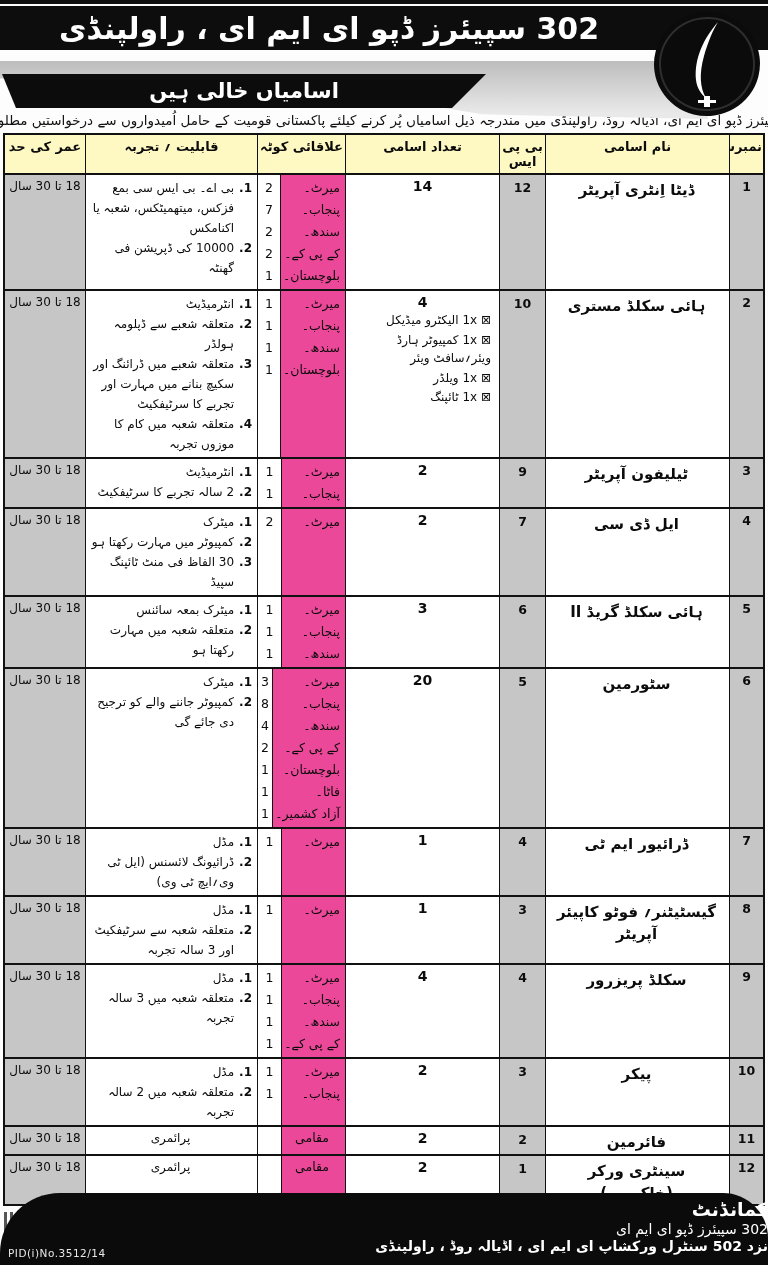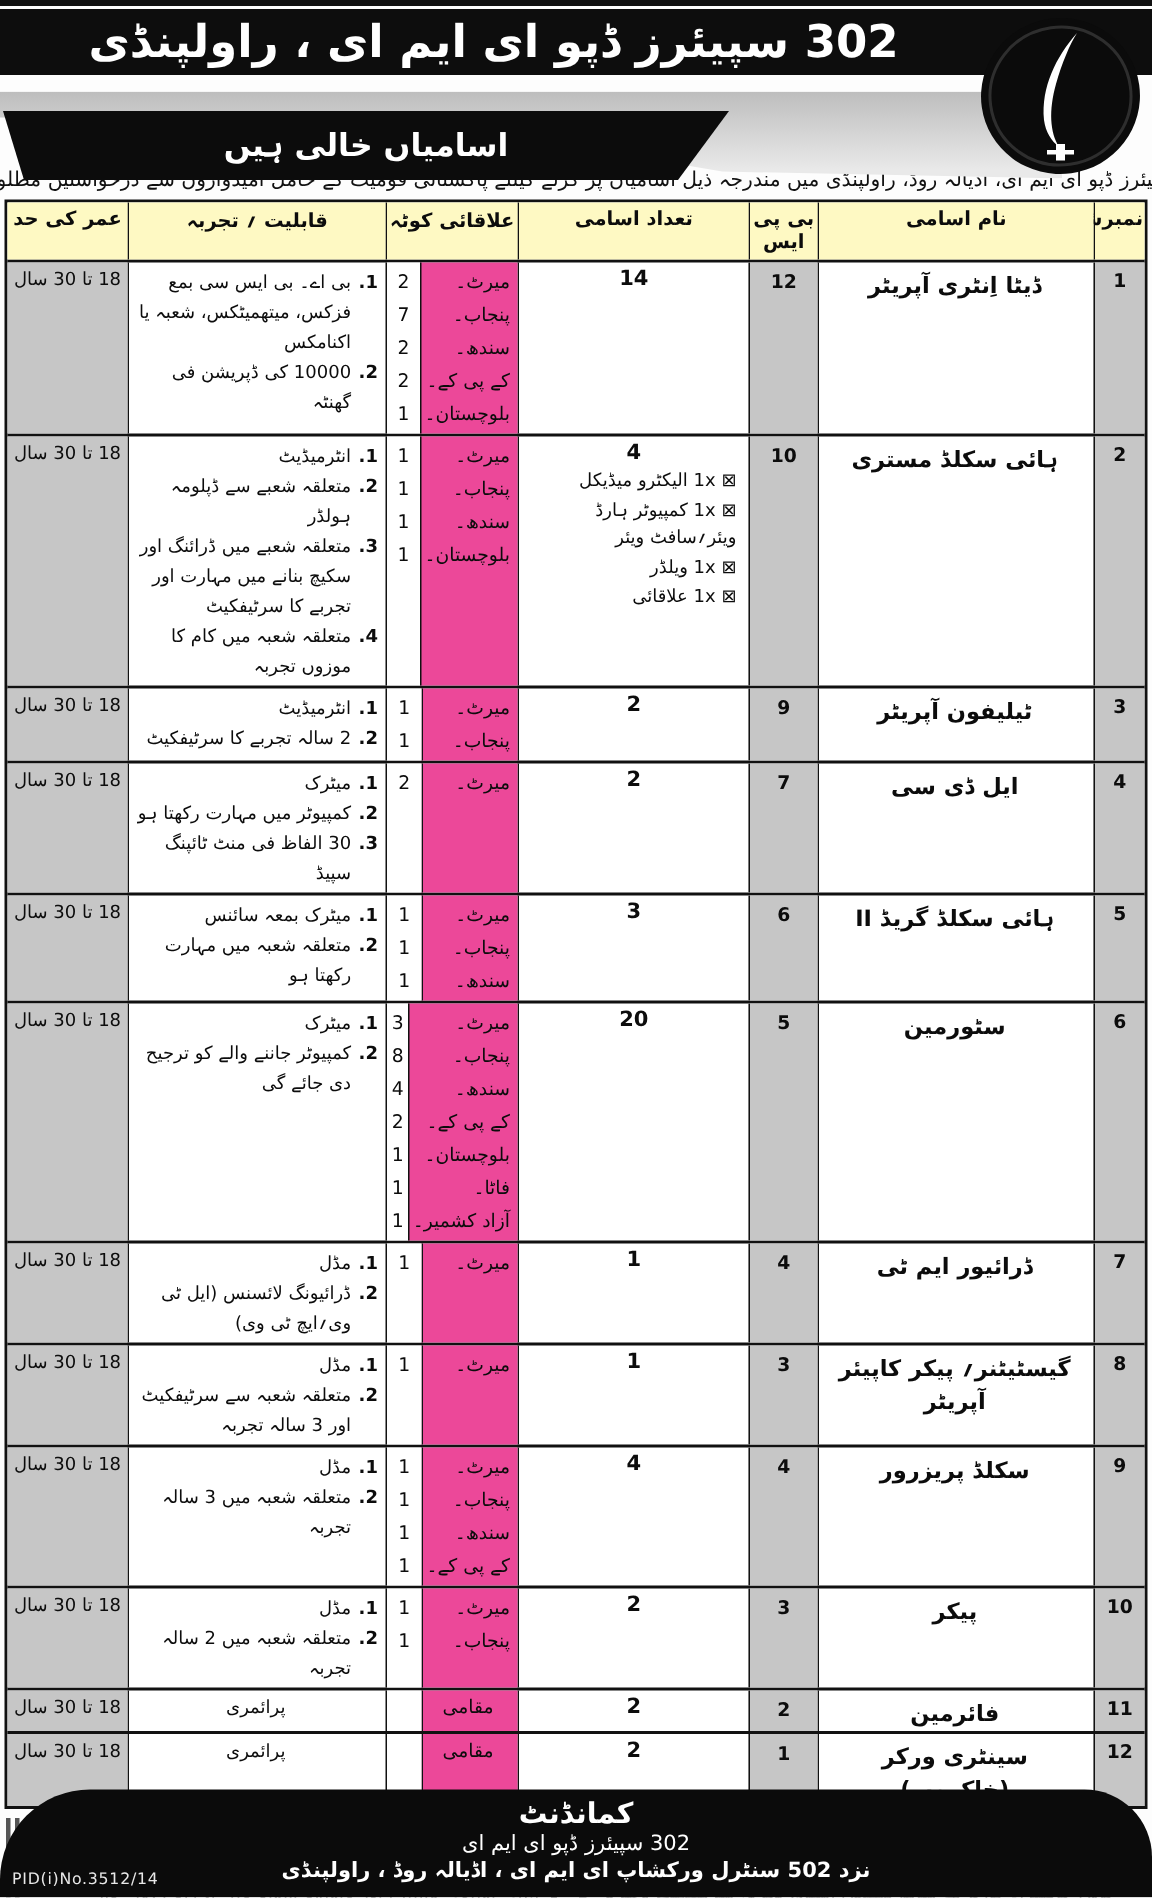--- a/index.html
+++ b/index.html
@@ -15,7 +15,7 @@
   .gray-swash { position:absolute; top:57px; right:60px; left:0; height:58px;
     background:linear-gradient(180deg,#bdbdbd 0%,#e9e9e9 90%);
     clip-path:polygon(100% 0, 0 0, 0 30%, 42% 38%, 68% 92%, 100% 100%); }
-  .banner { position:absolute; top:70px; left:2px; width:484px; height:46px; background:#0c0c0c;
+  .banner { position:absolute; top:70px; left:2px; width:484px; height:34px; background:#0c0c0c;
     clip-path:polygon(0 0, 100% 0, calc(100% - 34px) 100%, 14px 100%); display:flex; align-items:center; justify-content:center; }
   .banner span { color:#fff; font-weight:bold; font-size:21px; letter-spacing:2px; }
   .logo { position:absolute; top:6px; right:6px; width:110px; height:108px; }

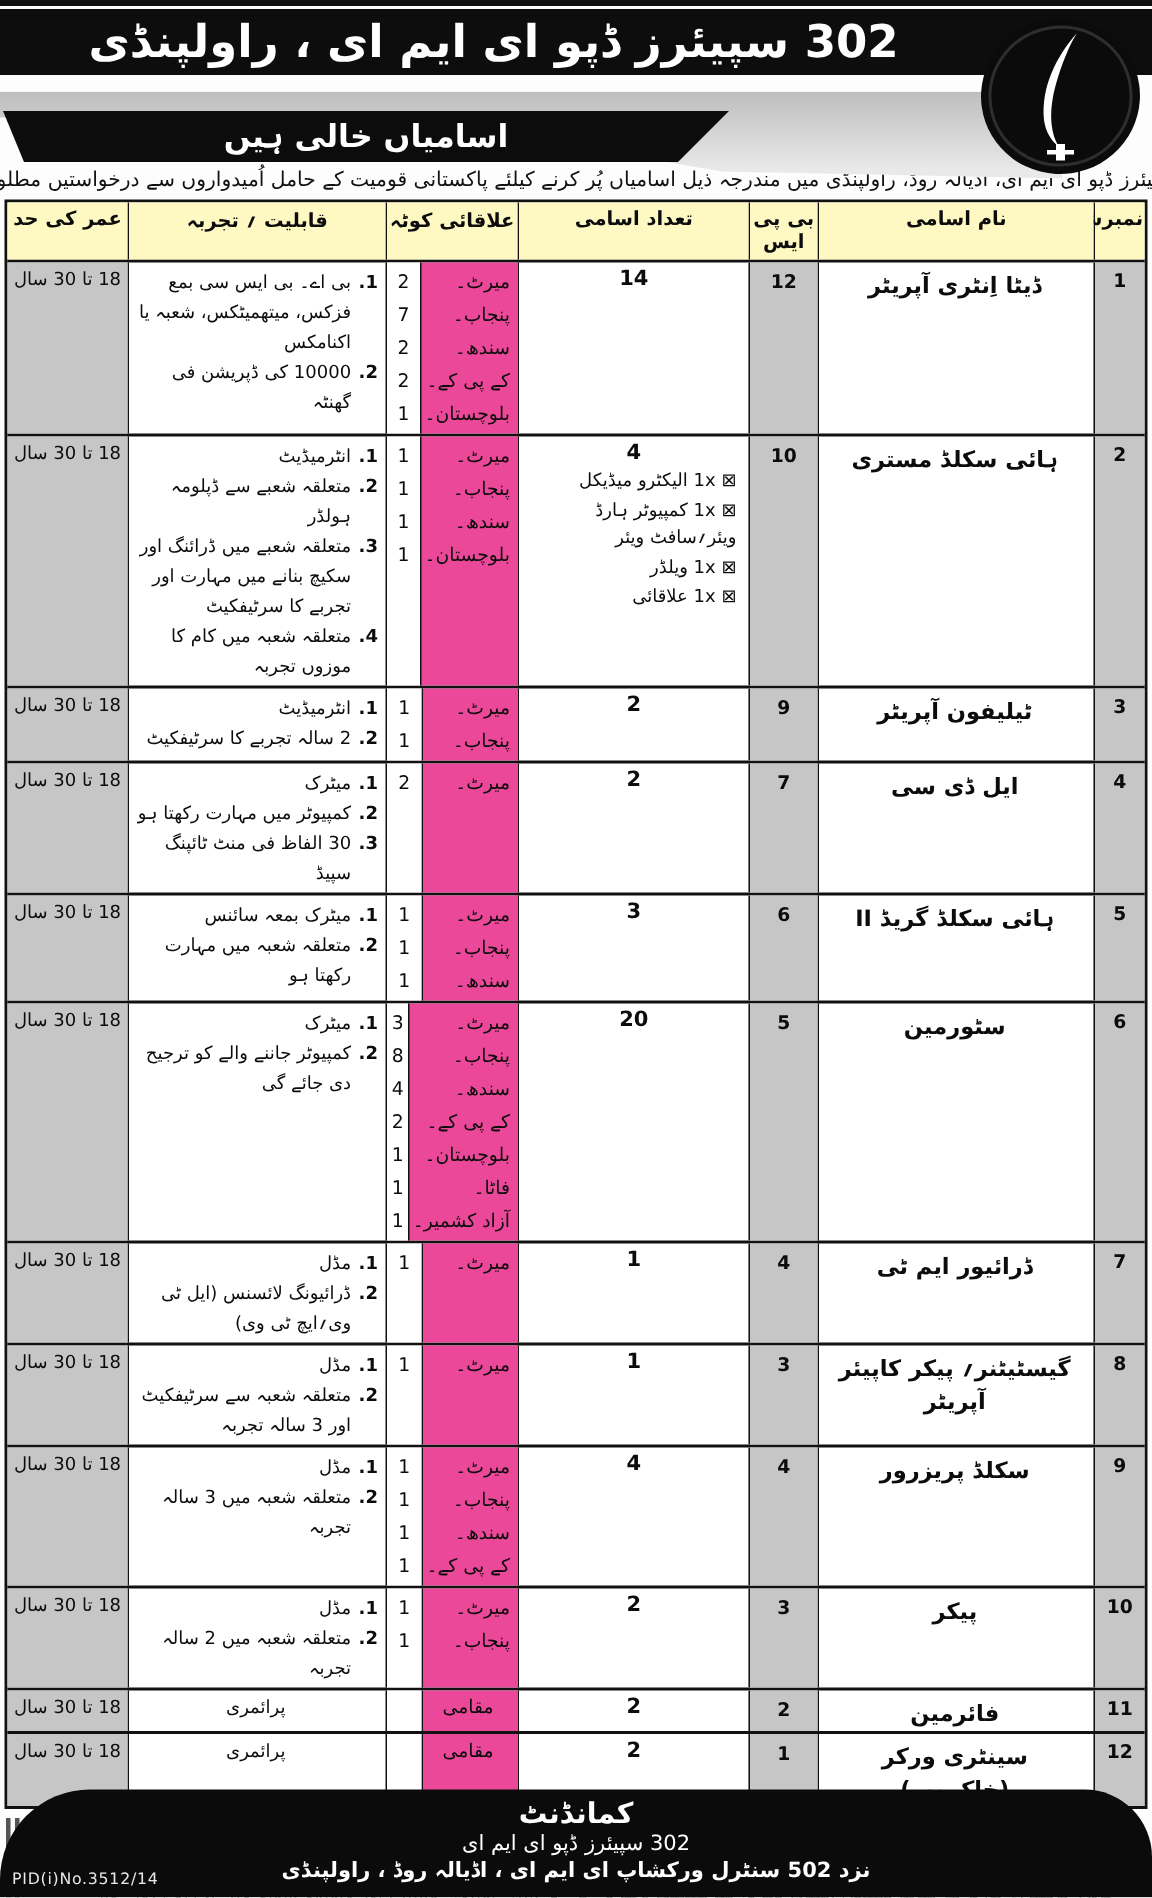--- a/index.html
+++ b/index.html
@@ -148,7 +148,7 @@
           <div class="count-detail">⊠ 1x الیکٹرو میڈیکل</div>
           <div class="count-detail">⊠ 1x کمپیوٹر ہارڈ ویئر؍سافٹ ویئر</div>
           <div class="count-detail">⊠ 1x ویلڈر</div>
-          <div class="count-detail">⊠ 1x علاقائی</div>
+          <div class="count-detail">⊠ 1x ٹائپنگ</div>
         </div>
         <div class="cell quota-cell">
           <div class="q-labels">

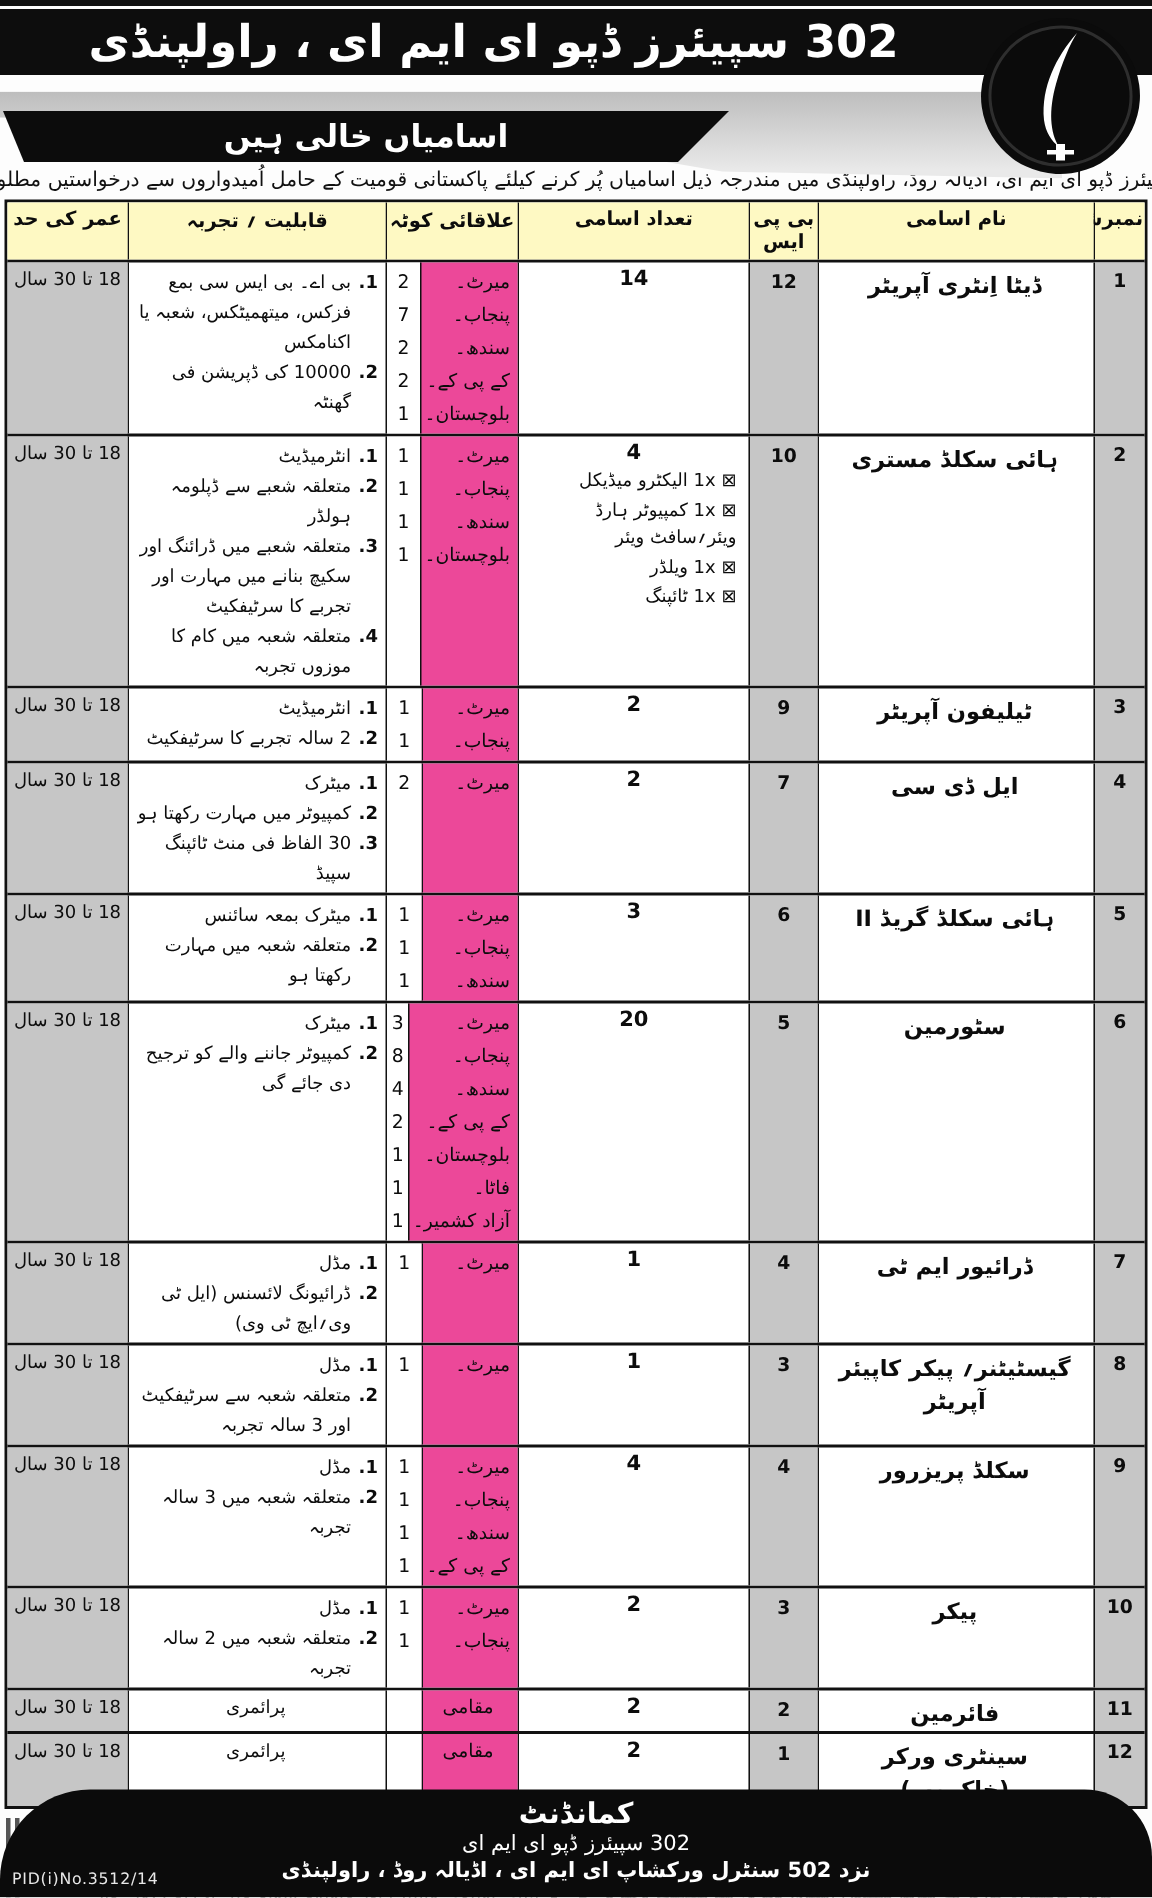--- a/index.html
+++ b/index.html
@@ -343,7 +343,7 @@
       </div>
       <div class="trow">
         <div class="cell serial-cell gray">8</div>
-        <div class="cell name-cell">گیسٹیٹنر؍ پیکر کاپیئر آپریٹر</div>
+        <div class="cell name-cell">گیسٹیٹنر؍ فوٹو کاپیئر آپریٹر</div>
         <div class="cell bps-cell gray">3</div>
         <div class="cell count-cell">
           <div class="count-num">1</div>

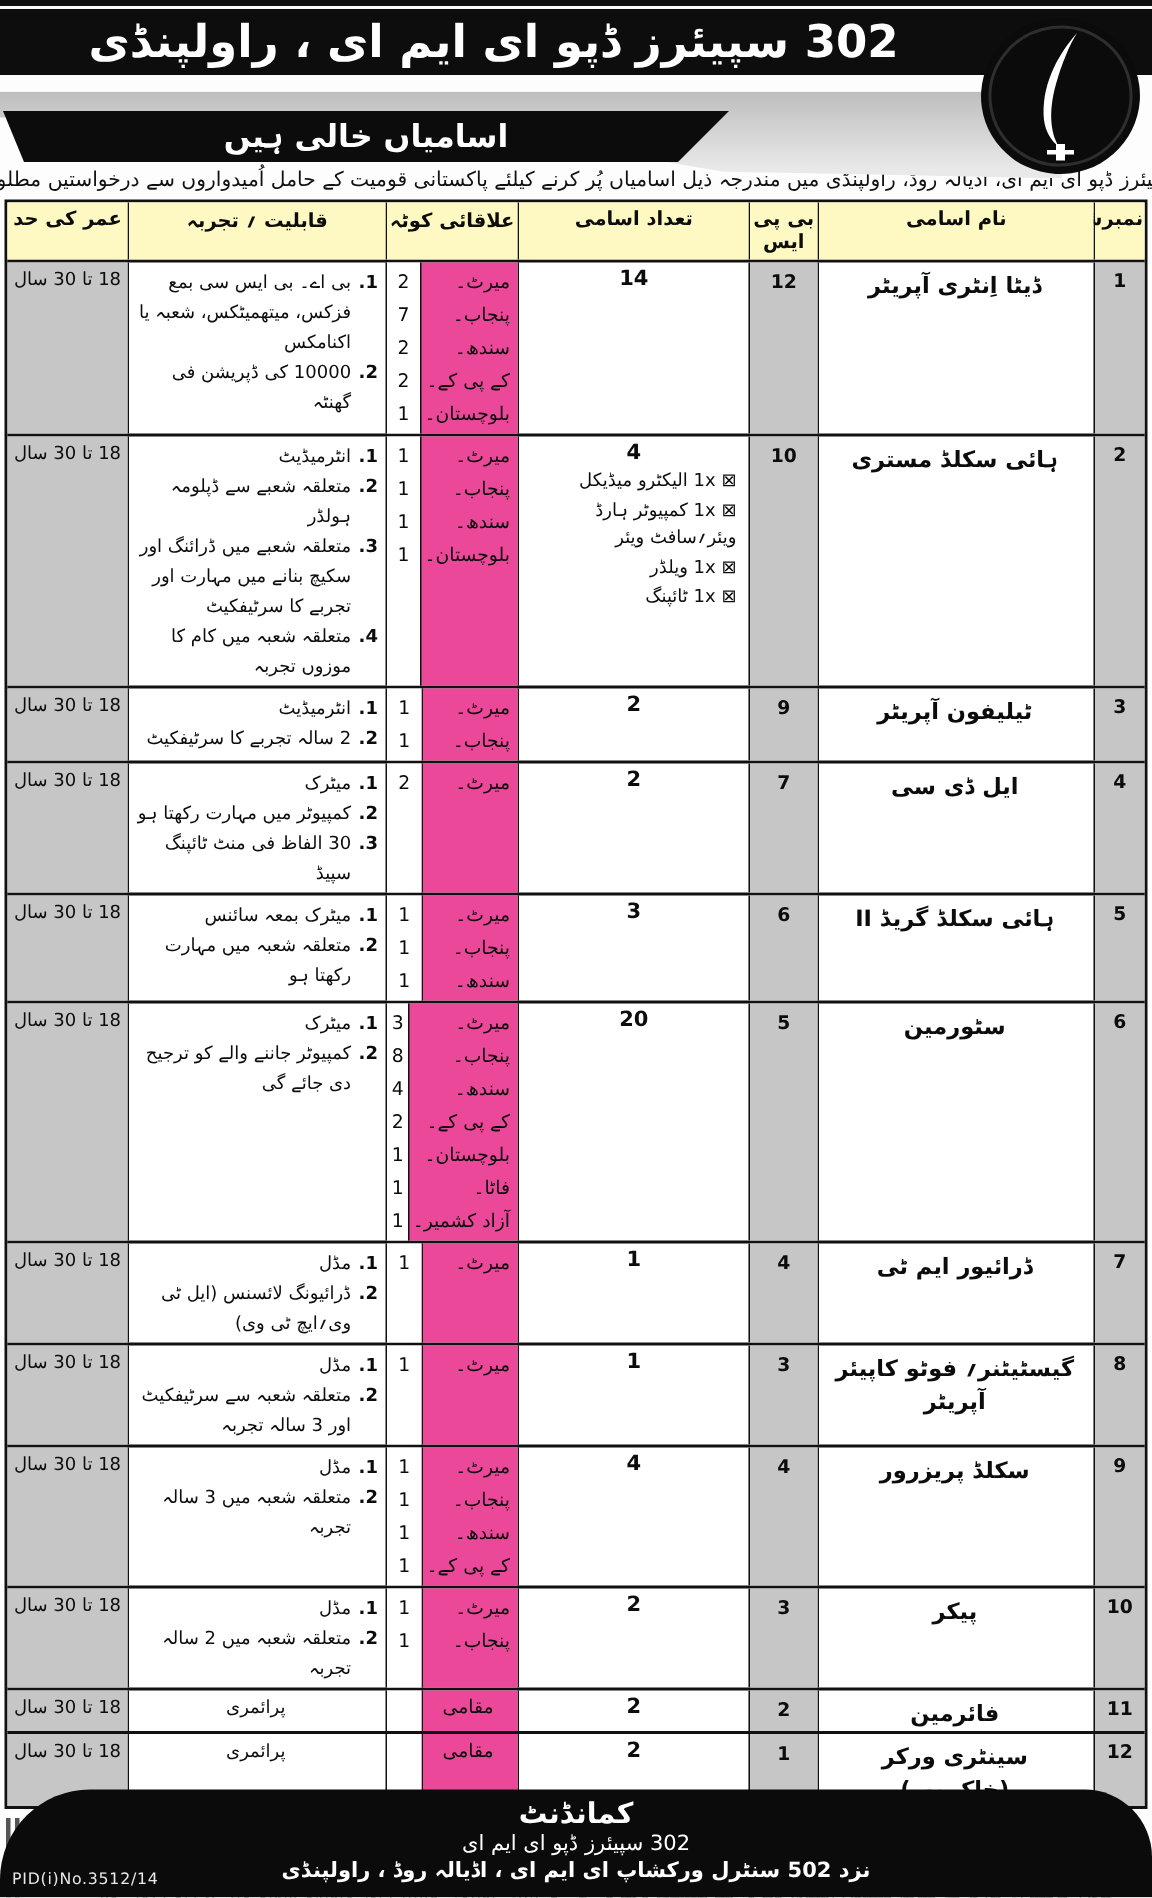--- a/index.html
+++ b/index.html
@@ -62,7 +62,7 @@
 
   
   .footerbox { position:absolute; left:0; right:0; bottom:0; height:72px; background:#0b0b0b;
-    border-radius:60px 45px 0 0; color:#fff; text-align:center; padding-top:5px; }
+    border-radius:60px 45px 0 0; color:#fff; text-align:right; padding-top:5px; }
   .cmdt { font-size:19px; font-weight:bold; letter-spacing:3px; }
   .unit-line { font-size:14px; margin-top:1px; }
   .addr-line { font-size:14px; font-weight:bold; margin-top:1px; }

